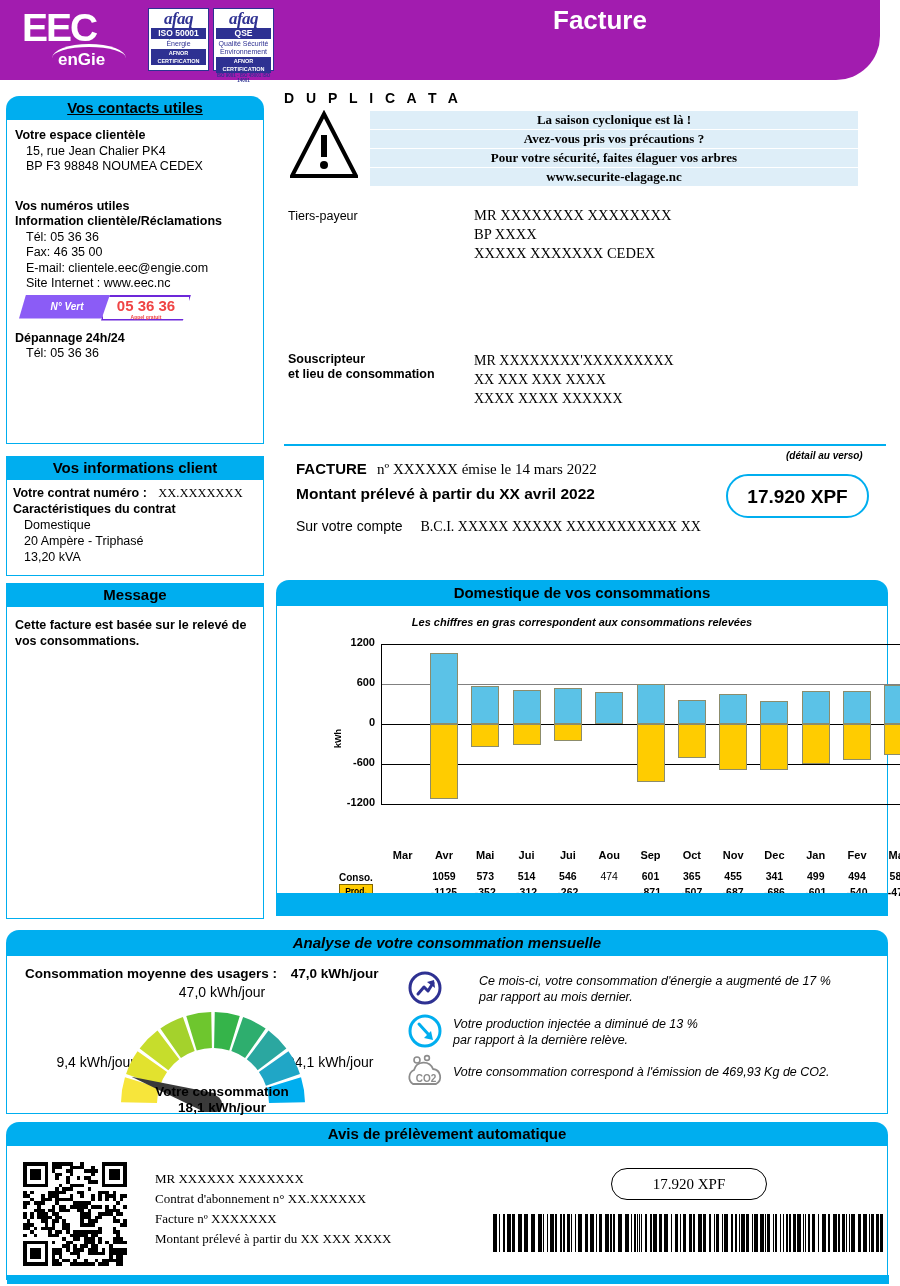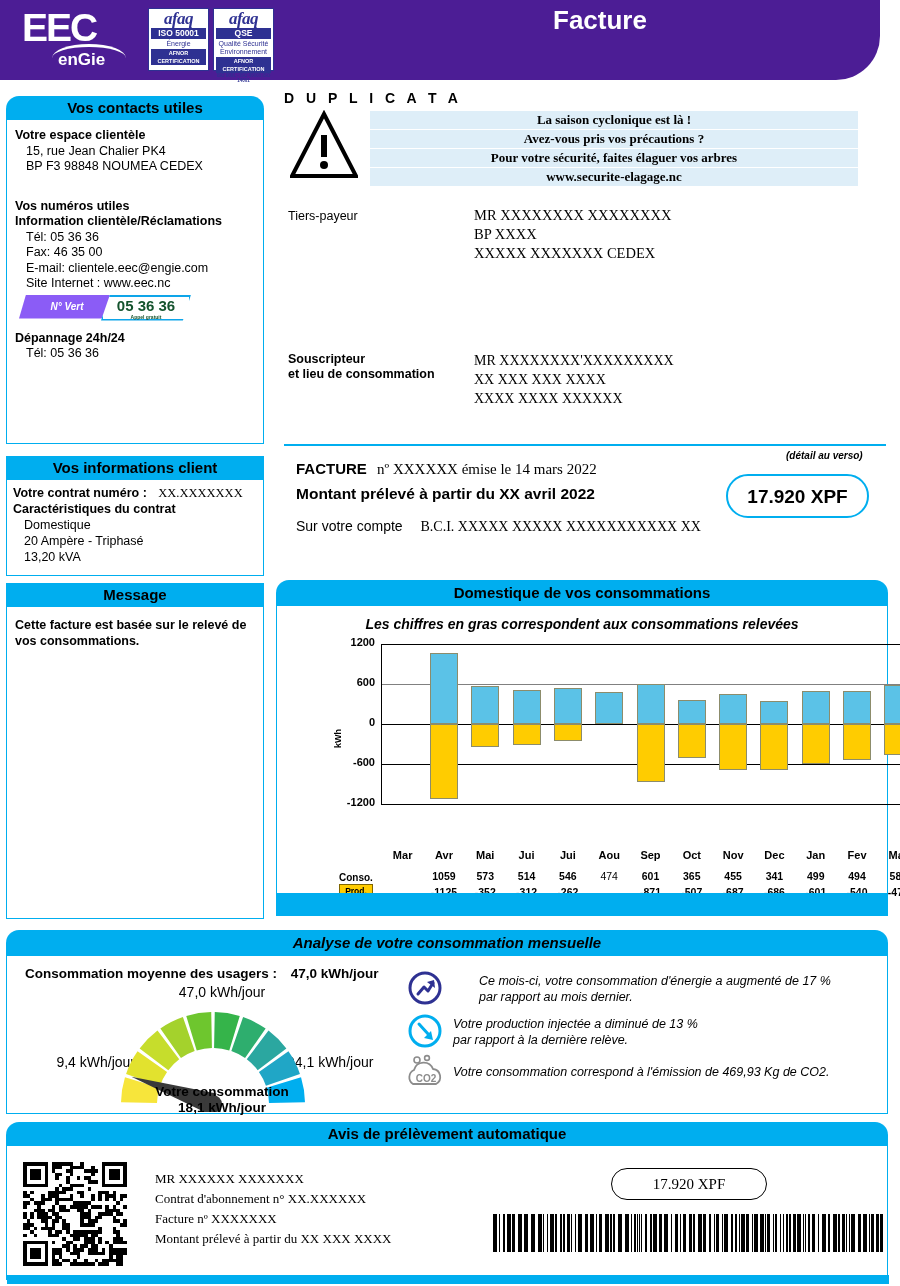--- a/index.html
+++ b/index.html
@@ -16,7 +16,7 @@
   
   .header {
     position:absolute; left:0; top:0; width:880px; height:80px;
-    background:#4c1d95;
+    background:#a21caf;
     border-bottom-right-radius:44px;
   }
   .logo-eec {

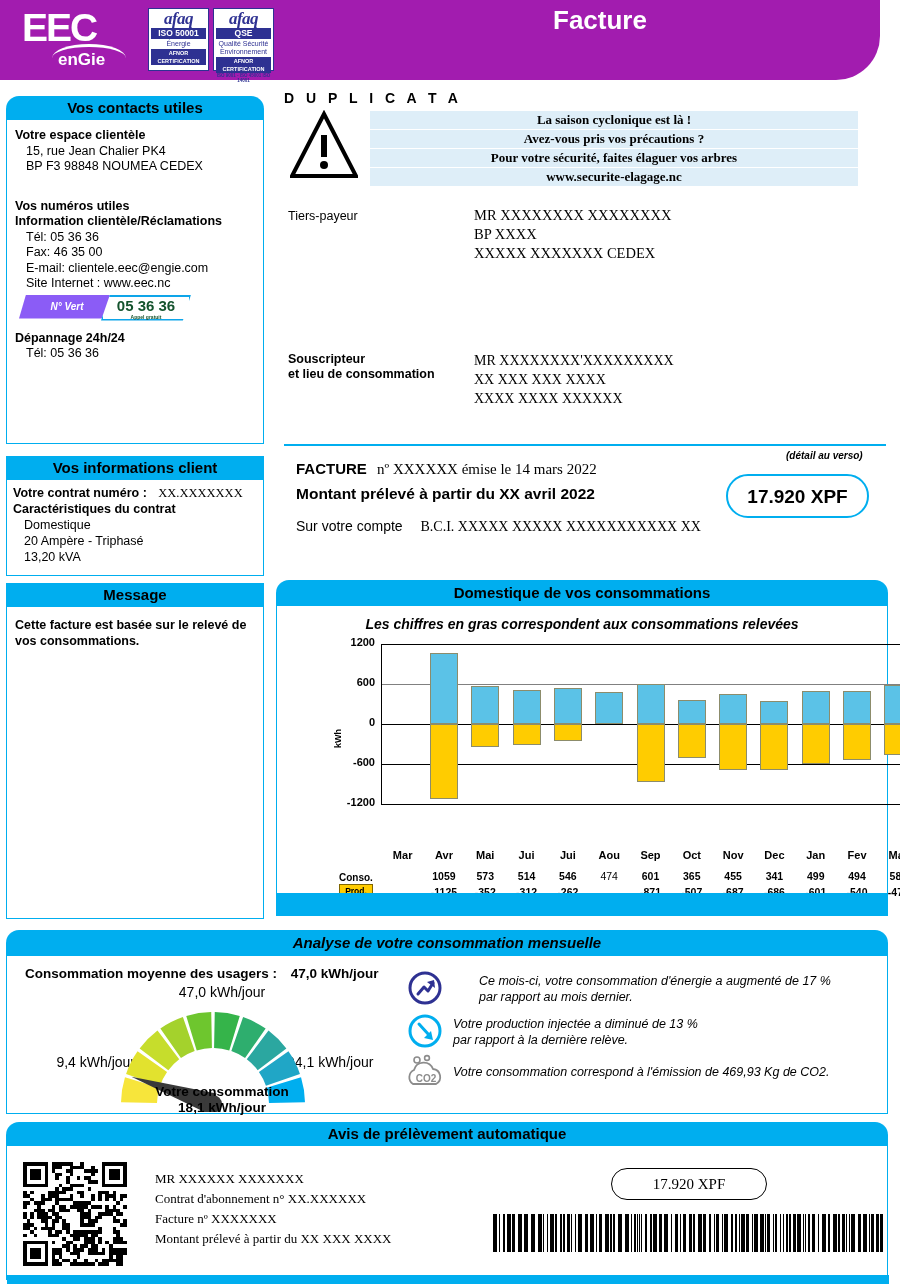--- a/index.html
+++ b/index.html
@@ -64,7 +64,7 @@
   }
 
   #contacts-panel { left:6px; top:96px; width:258px; height:348px; }
-  #contacts-panel .panel-hdr { height:24px; line-height:24px; border-top-left-radius:13px; border-top-right-radius:13px;}
+  #contacts-panel .panel-hdr { height:24px; line-height:24px; border-top-left-radius:13px; border-top-right-radius:13px;text-decoration:underline;}
   #contacts-panel .body {
     height:324px; background:#fff; border:1px solid #00aeef; border-top:none;
     padding:8px 0 0 8px; font-size:12.5px; line-height:15.5px;

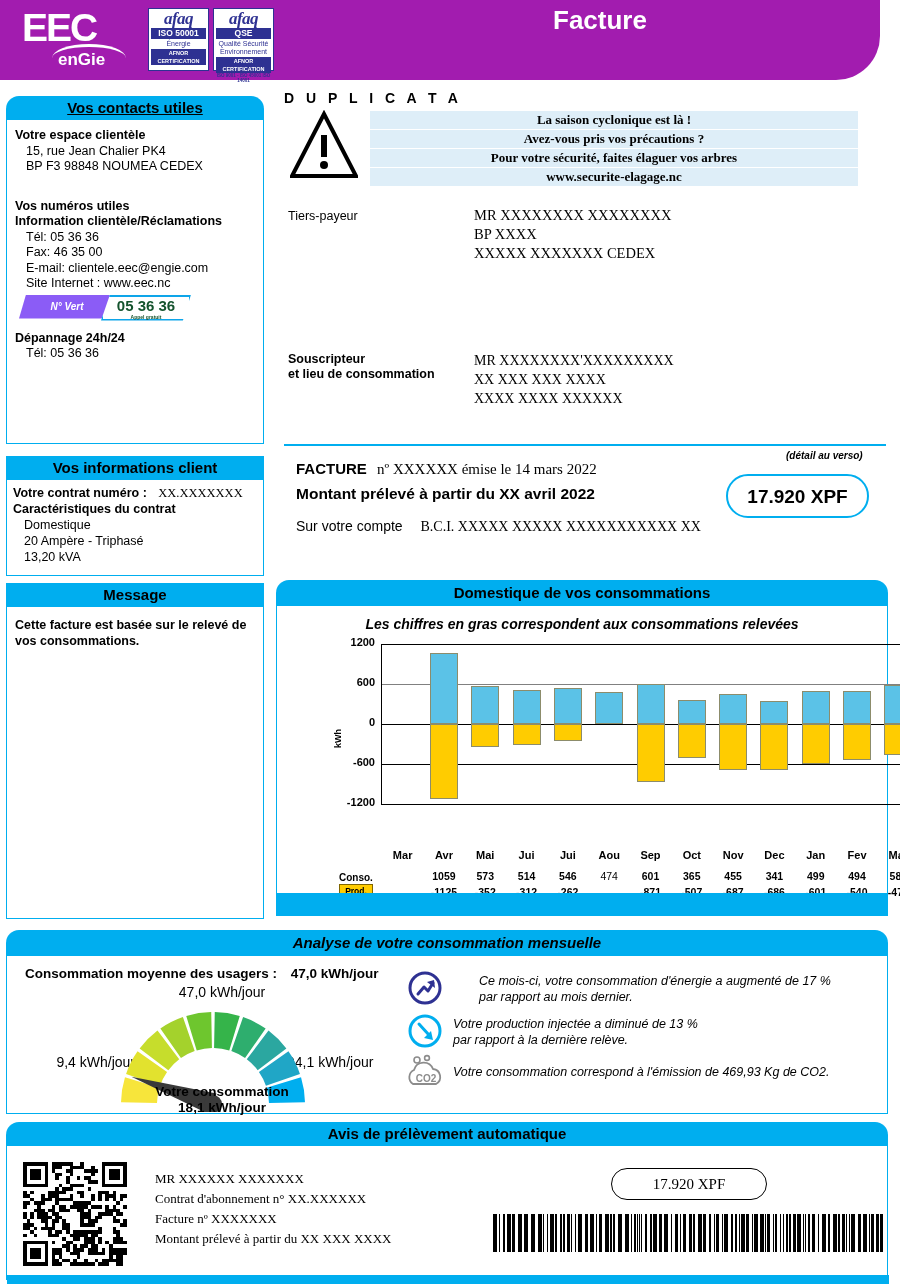--- a/index.html
+++ b/index.html
@@ -84,9 +84,9 @@
   }
   .nvert .right {
     position:absolute; left:82px; top:0; width:90px; height:26px;
-    border:2px solid #0ea5e9; background:#fff;
+    border:2px solid #6d28d9; background:#fff;
     clip-path: polygon(9px 0, 100% 0, 91% 100%, 0 100%);
-    color:#14532d; font-weight:bold; font-size:15px; text-align:center; line-height:17px;
+    color:#ef4444; font-weight:bold; font-size:15px; text-align:center; line-height:17px;
   }
   .nvert .right .small { display:block; font-size:5px; line-height:6px; font-weight:bold; }
 

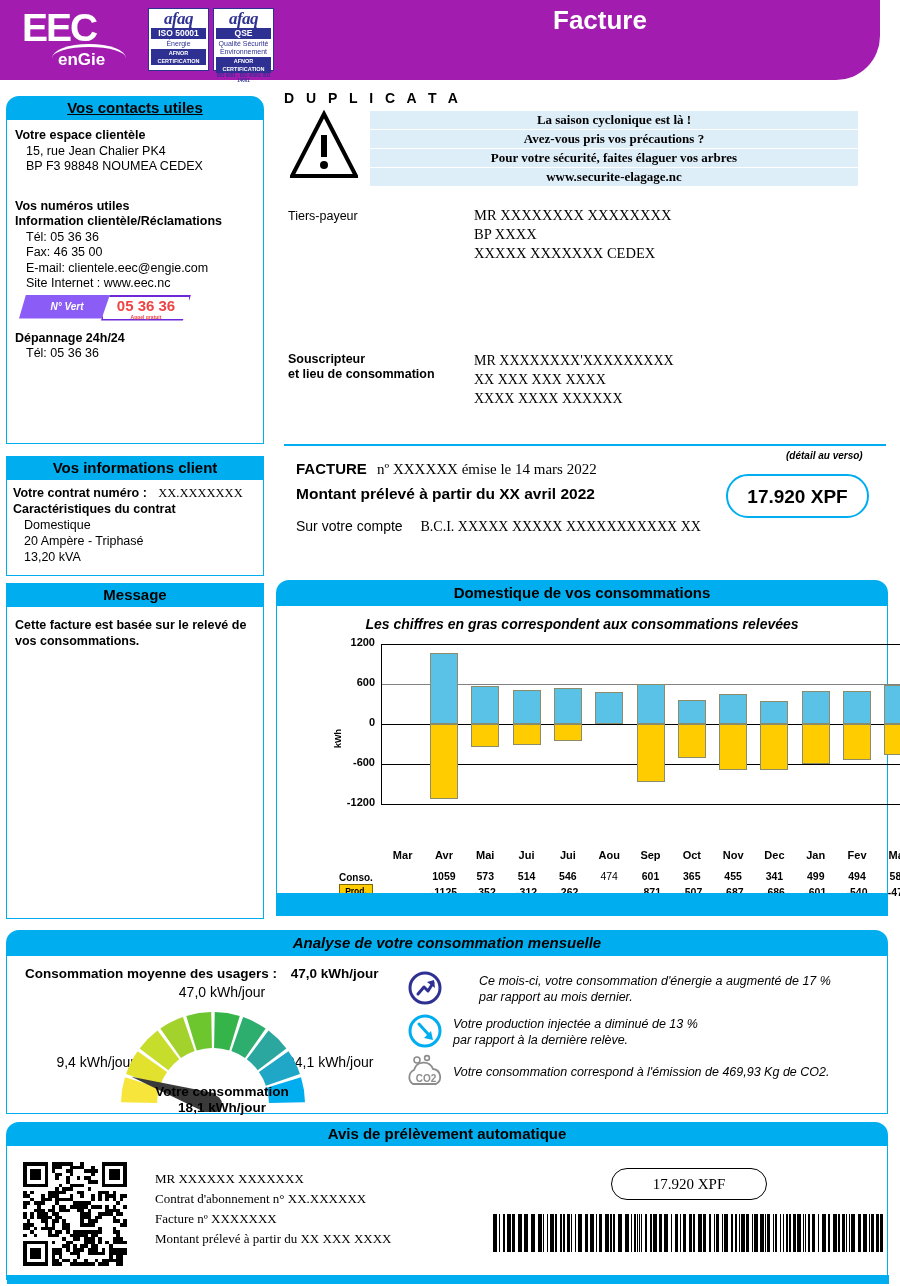--- a/index.html
+++ b/index.html
@@ -146,7 +146,7 @@
   }
   #chart-note {
     position:absolute; left:0; top:10px; width:100%; text-align:center;
-    font-size:14px; font-style:italic; font-weight:bold;
+    font-size:11px; font-style:italic; font-weight:bold;
   }
   #plot { position:absolute; left:42px; top:38px; width:560px; height:160px; }
   .ylabel {

